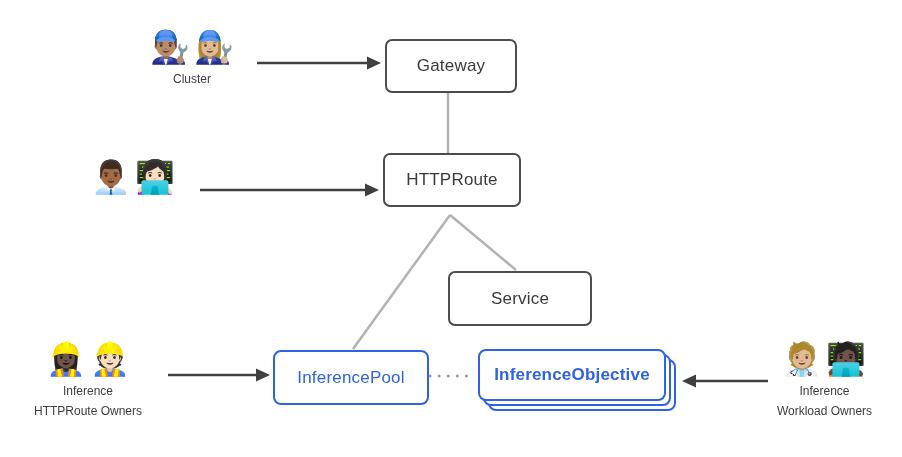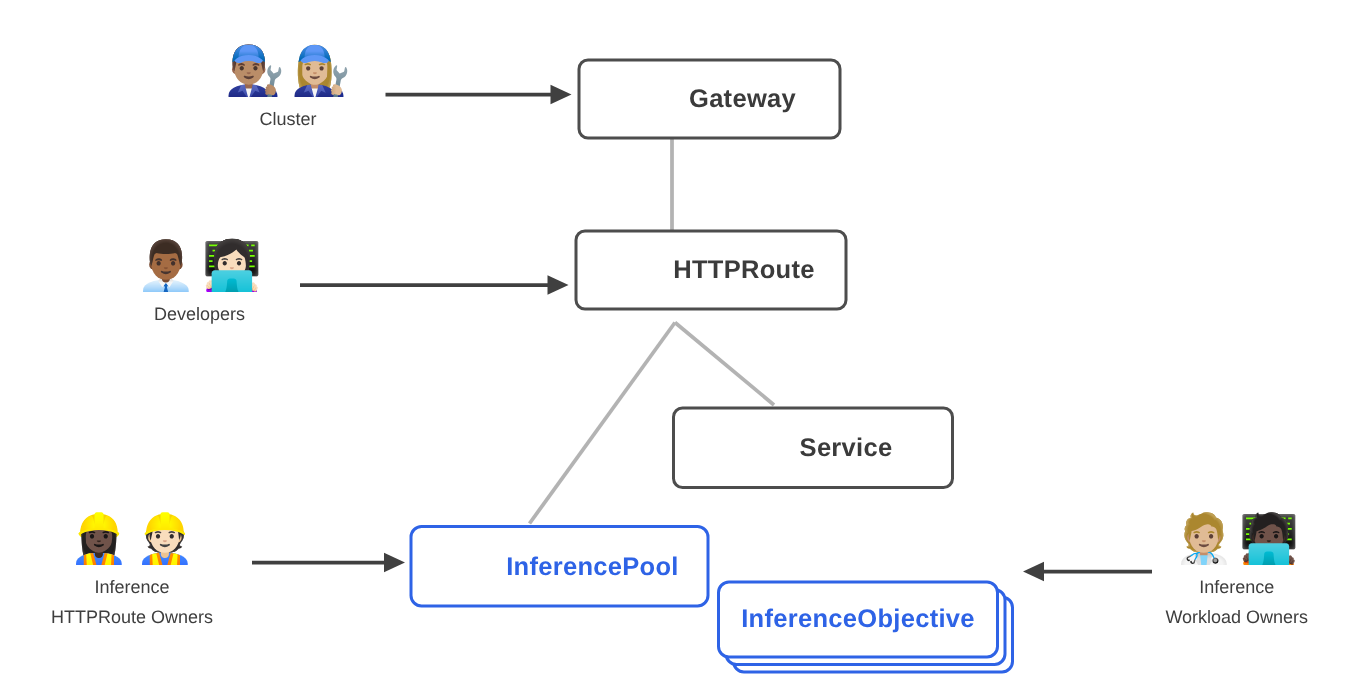--- a/index.html
+++ b/index.html
@@ -25,7 +25,7 @@
   .node{
     position:absolute;z-index:2;display:flex;align-items:center;justify-content:center;
     background:#fff;border:2px solid var(--dark-border);border-radius:7px;
-    font-weight:700;font-size:17px;color:var(--text-dark);letter-spacing:0.2px;padding-left:44px;
+    font-weight:400;font-size:17px;color:var(--text-dark);letter-spacing:0.2px;
   }
   .node.blue{border:2.5px solid var(--blue);color:var(--blue);border-radius:8px;}
   .stack{position:absolute;z-index:1;margin-top:38px;}

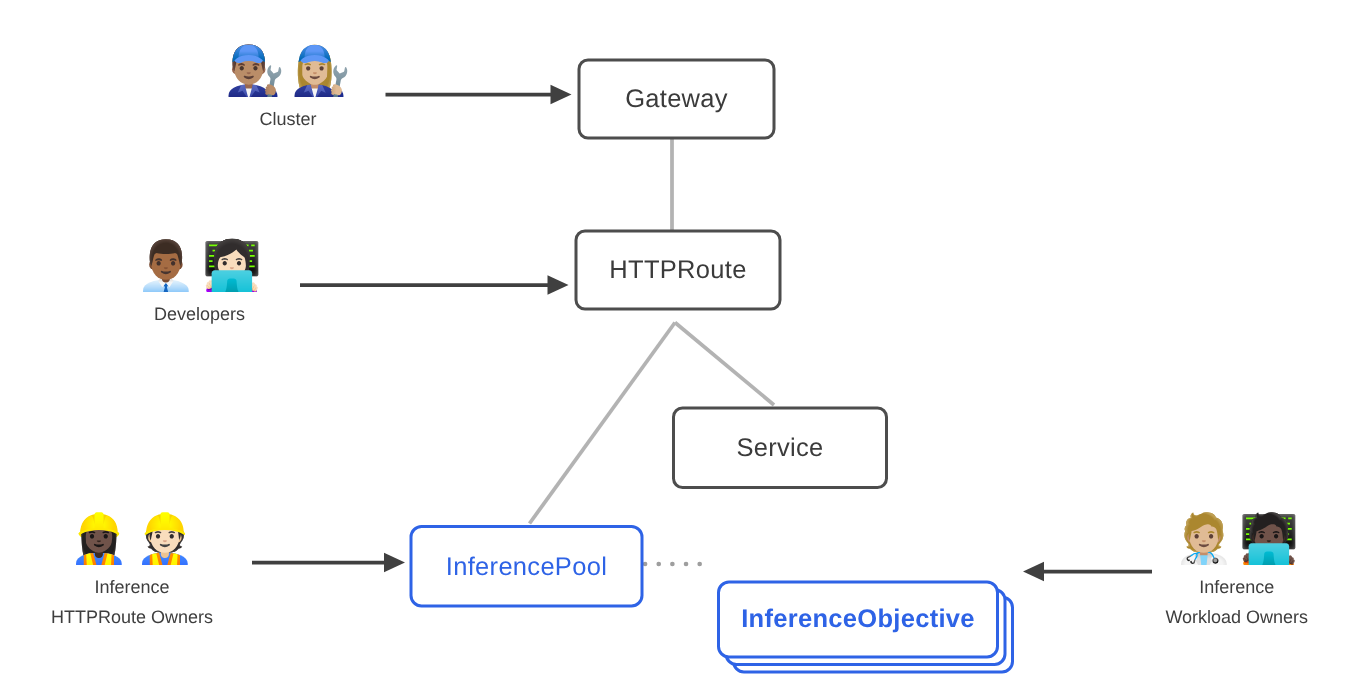--- a/index.html
+++ b/index.html
@@ -85,7 +85,6 @@
       <span>👨🏾‍💼</span><span>👩🏻‍💻</span>
     </div>
     <div class="plabel">
-      <div>Developers</div>
     </div>
   </div>
 

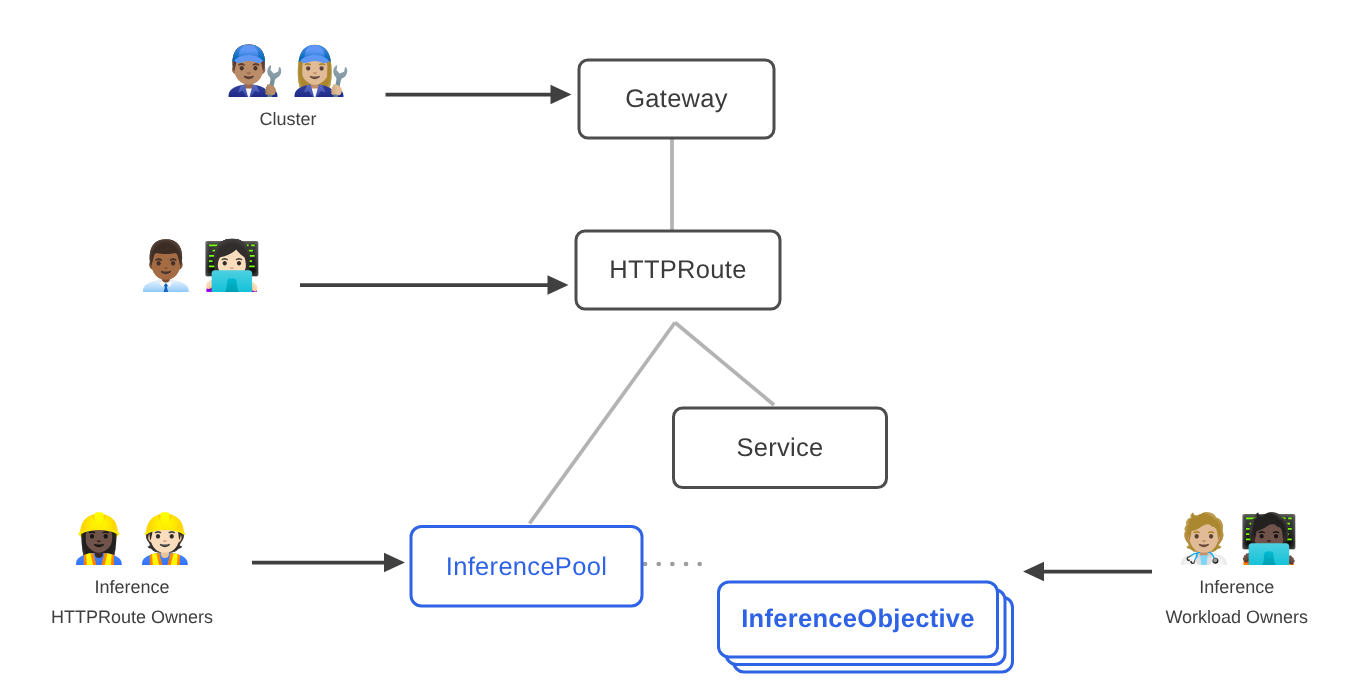--- a/index.html
+++ b/index.html
@@ -28,7 +28,7 @@
     font-weight:400;font-size:17px;color:var(--text-dark);letter-spacing:0.2px;
   }
   .node.blue{border:2.5px solid var(--blue);color:var(--blue);border-radius:8px;}
-  .stack{position:absolute;z-index:1;margin-top:38px;}
+  .stack{position:absolute;z-index:1;}
   .stack .layer{position:absolute;inset:0;background:#fff;border:2.5px solid var(--blue);border-radius:8px;}
   .stack .layer.l3{transform:translate(10px,10px);}
   .stack .layer.l2{transform:translate(5px,5px);}

